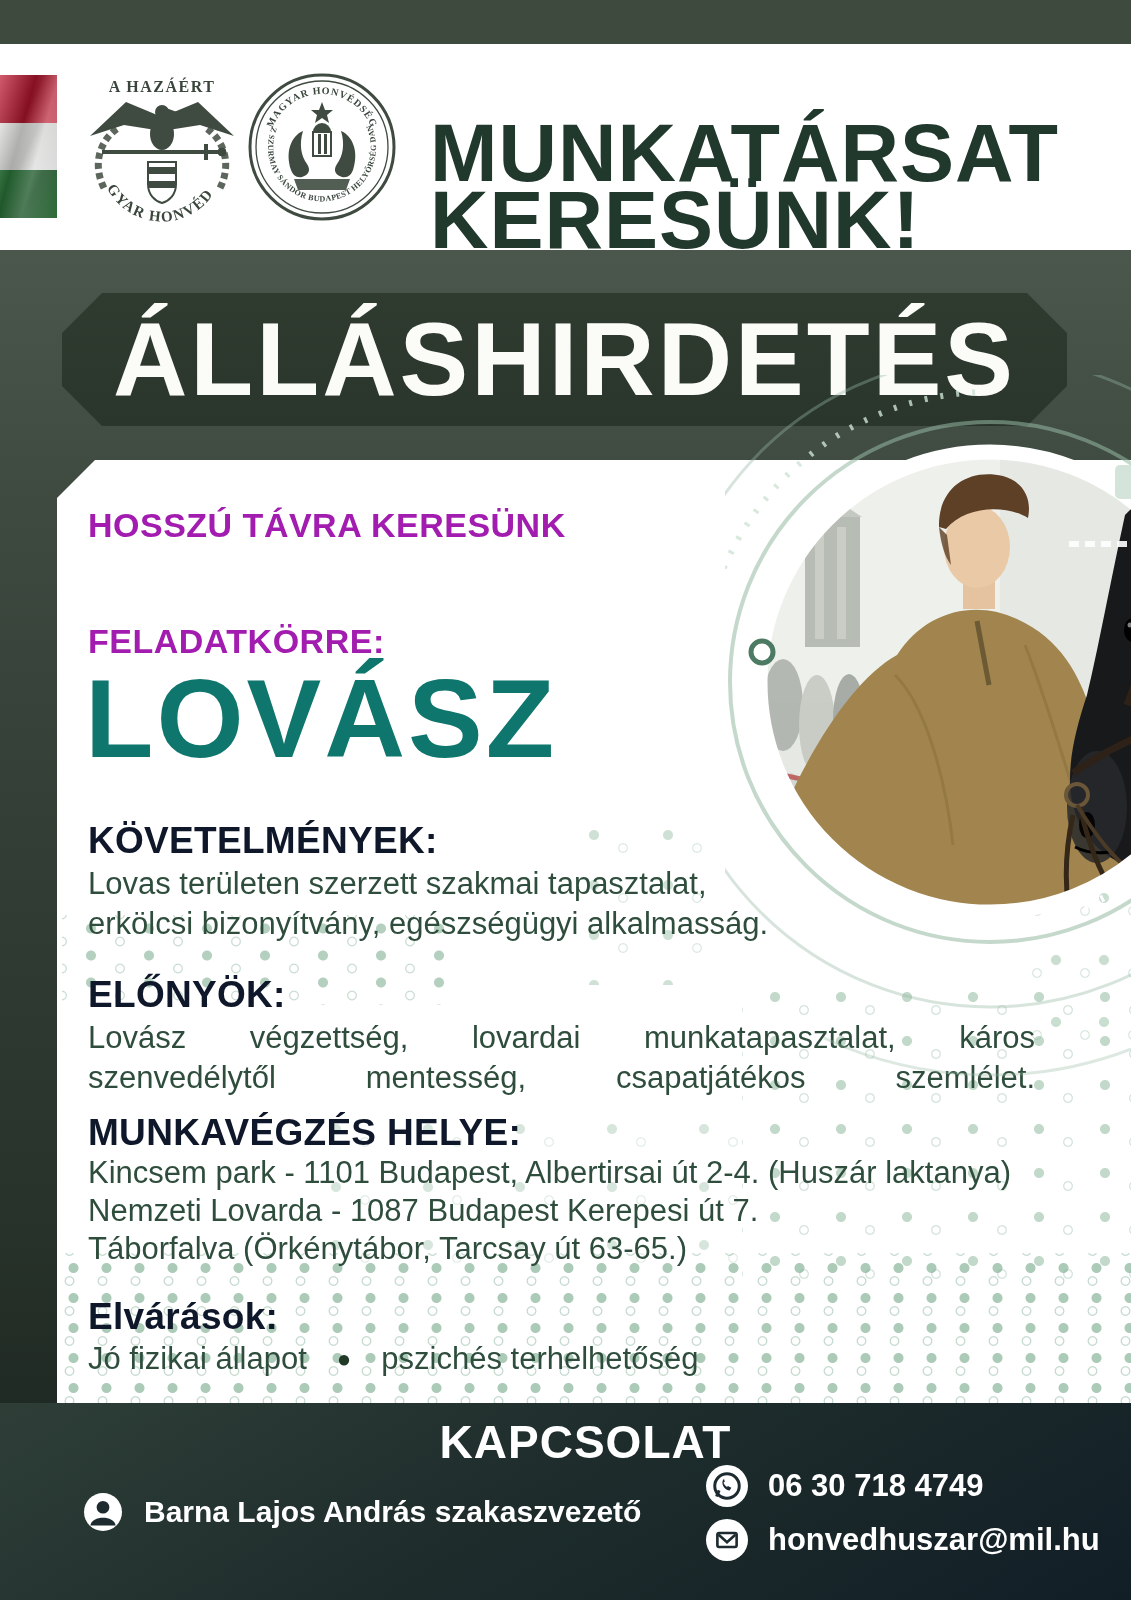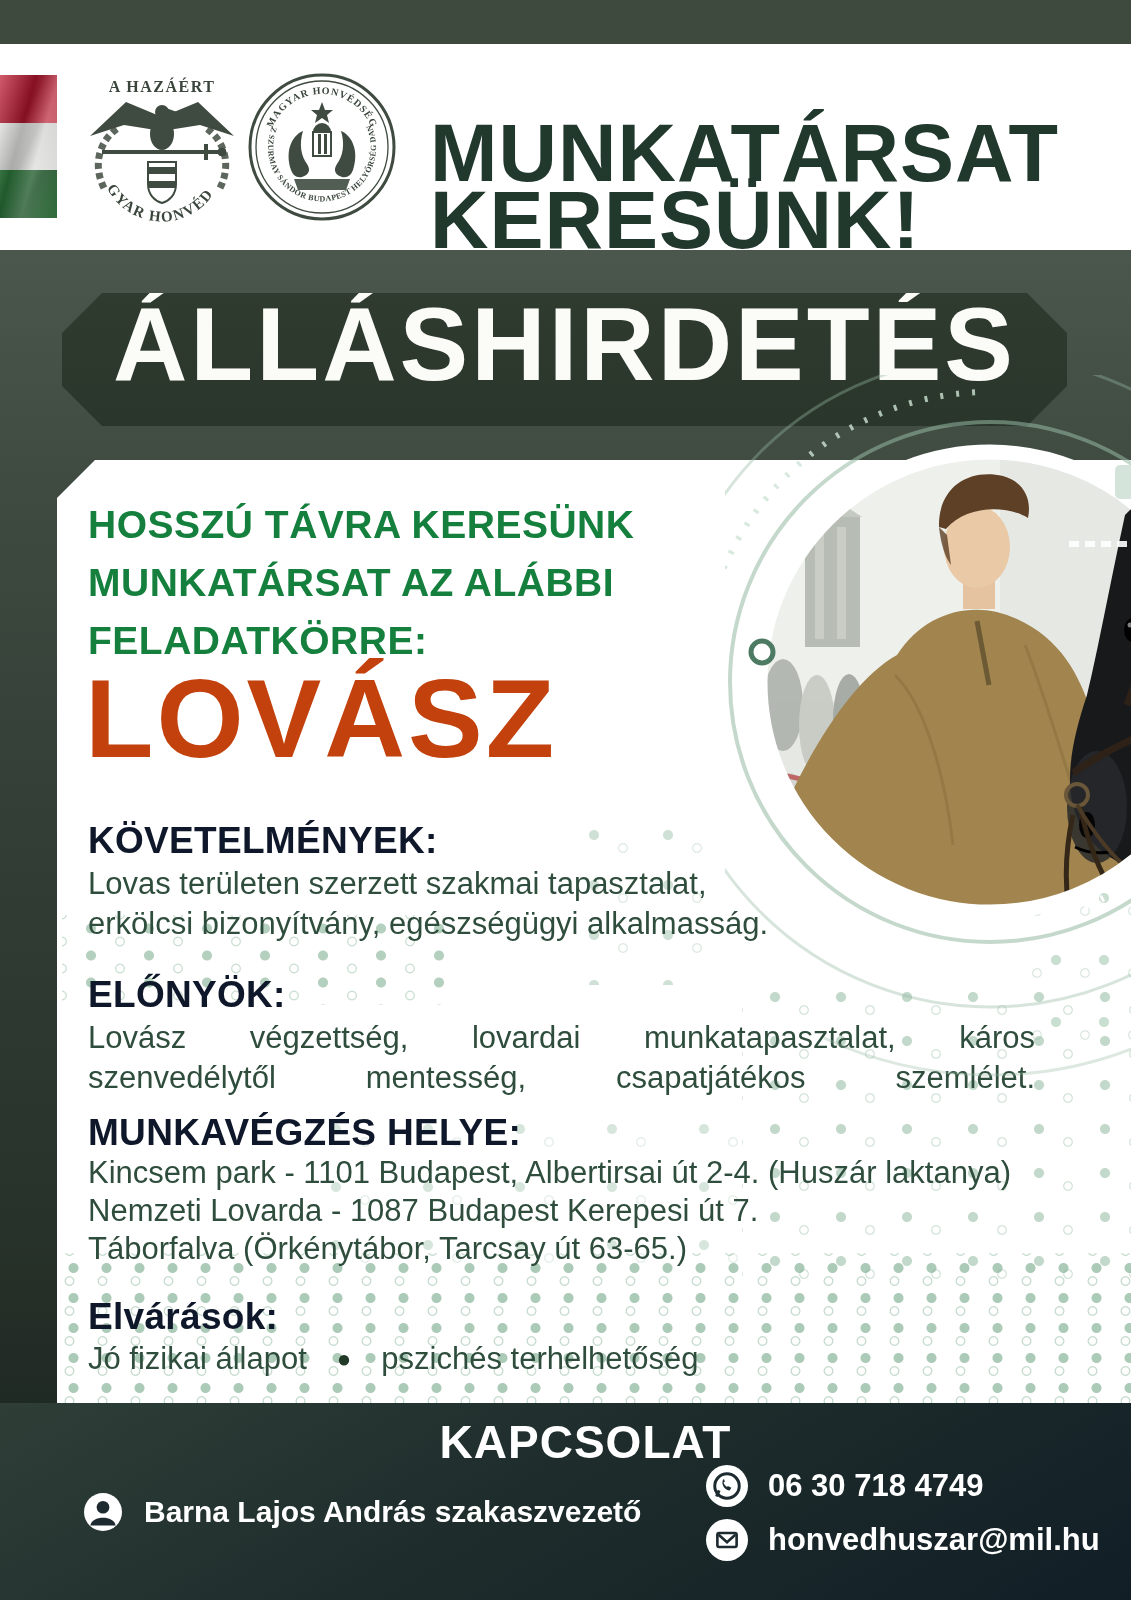--- a/index.html
+++ b/index.html
@@ -33,7 +33,7 @@
     background:linear-gradient(180deg,#2f3b2f 0%,#2a362b 100%);
     clip-path:polygon(40px 0,calc(100% - 40px) 0,100% 40px,100% calc(100% - 40px),
       calc(100% - 40px) 100%,40px 100%,0 calc(100% - 40px),0 40px);
-    display:flex;align-items:flex-start;justify-content:center;
+    display:flex;align-items:center;justify-content:center;
   }
   .banner span{font-size:103px;font-weight:bold;letter-spacing:3px;color:#fbfbf8;line-height:1;}
   

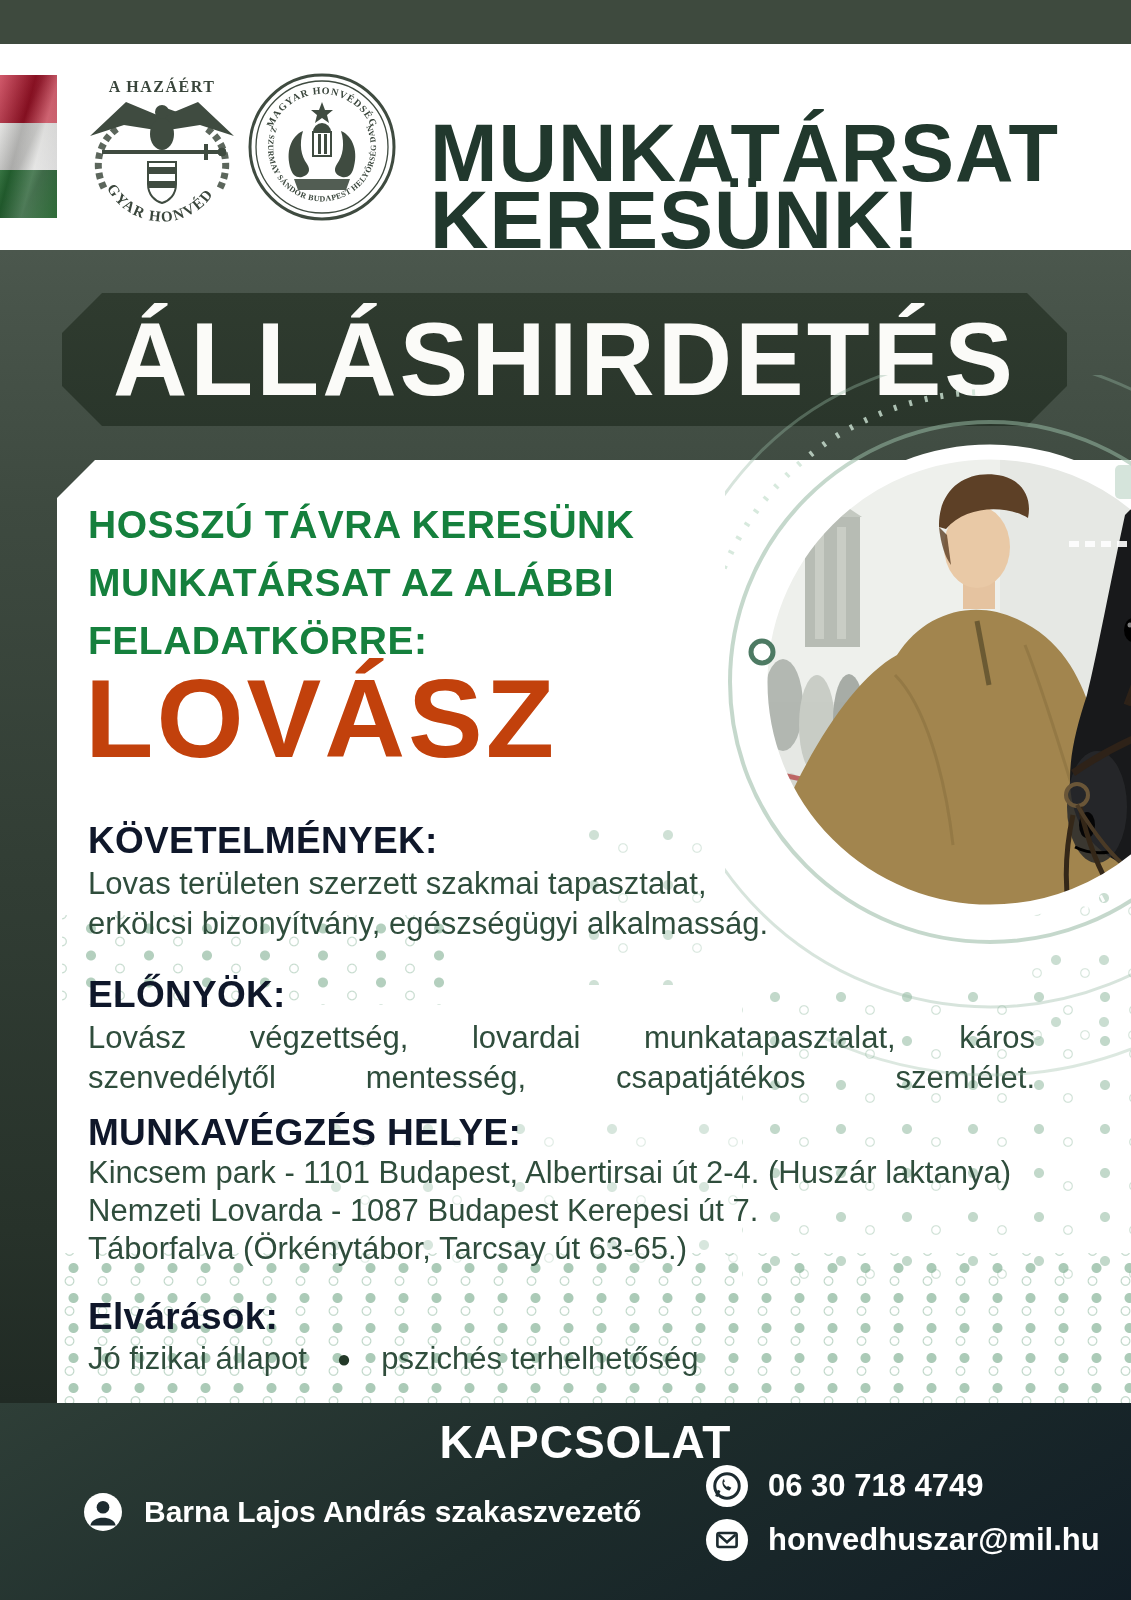--- a/index.html
+++ b/index.html
@@ -42,7 +42,7 @@
     clip-path:polygon(0 38px,38px 0,100% 0,100% 100%,0 100%);
   }
   .txt{position:absolute;color:#2d493a;}
-  .intro{left:31px;top:36px;font-size:39px;font-weight:bold;line-height:58px;color:#15803d;letter-spacing:.5px;}
+  .intro{left:31px;top:36px;font-size:34px;font-weight:bold;line-height:58px;color:#a21caf;letter-spacing:.5px;}
   .jobtitle{left:28px;top:203px;font-size:112px;font-weight:bold;letter-spacing:3px;line-height:112px;color:#c2410c;}
   .h{font-size:37px;font-weight:bold;color:#0f172a;letter-spacing:.3px;}
   .b{font-size:31px;line-height:40px;color:#2f4d3c;}

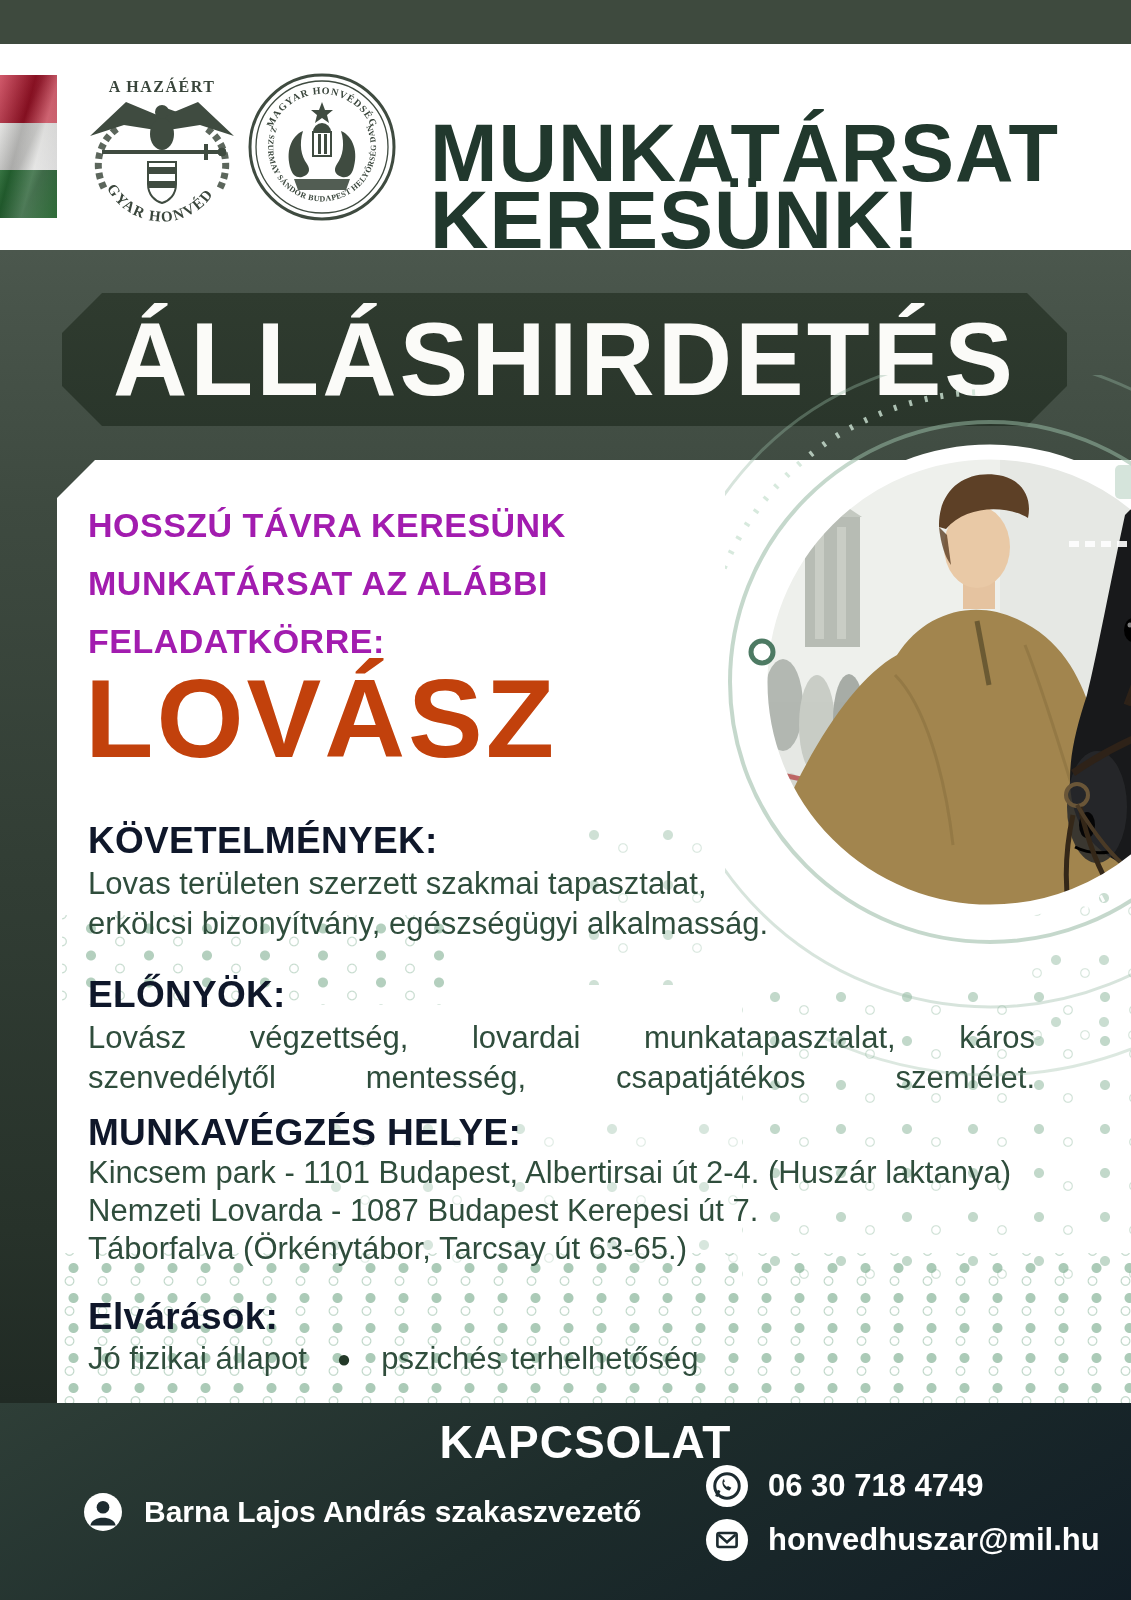--- a/index.html
+++ b/index.html
@@ -167,7 +167,7 @@
     <div class="dots df-e"></div>
     <div class="dots df-f"></div>
 
-    <div class="txt intro"><span>HOSSZÚ TÁVRA KERESÜNK</span><br><span>MUNKATÁRSAT AZ ALÁBBI</span><br><span>FELADATKÖRRE:</span></div>
+    <div class="txt intro"><span>HOSSZÚ TÁVRA KERESÜNK</span><br><br><span>FELADATKÖRRE:</span></div>
 
     <div class="txt jobtitle">LOVÁSZ</div>
 

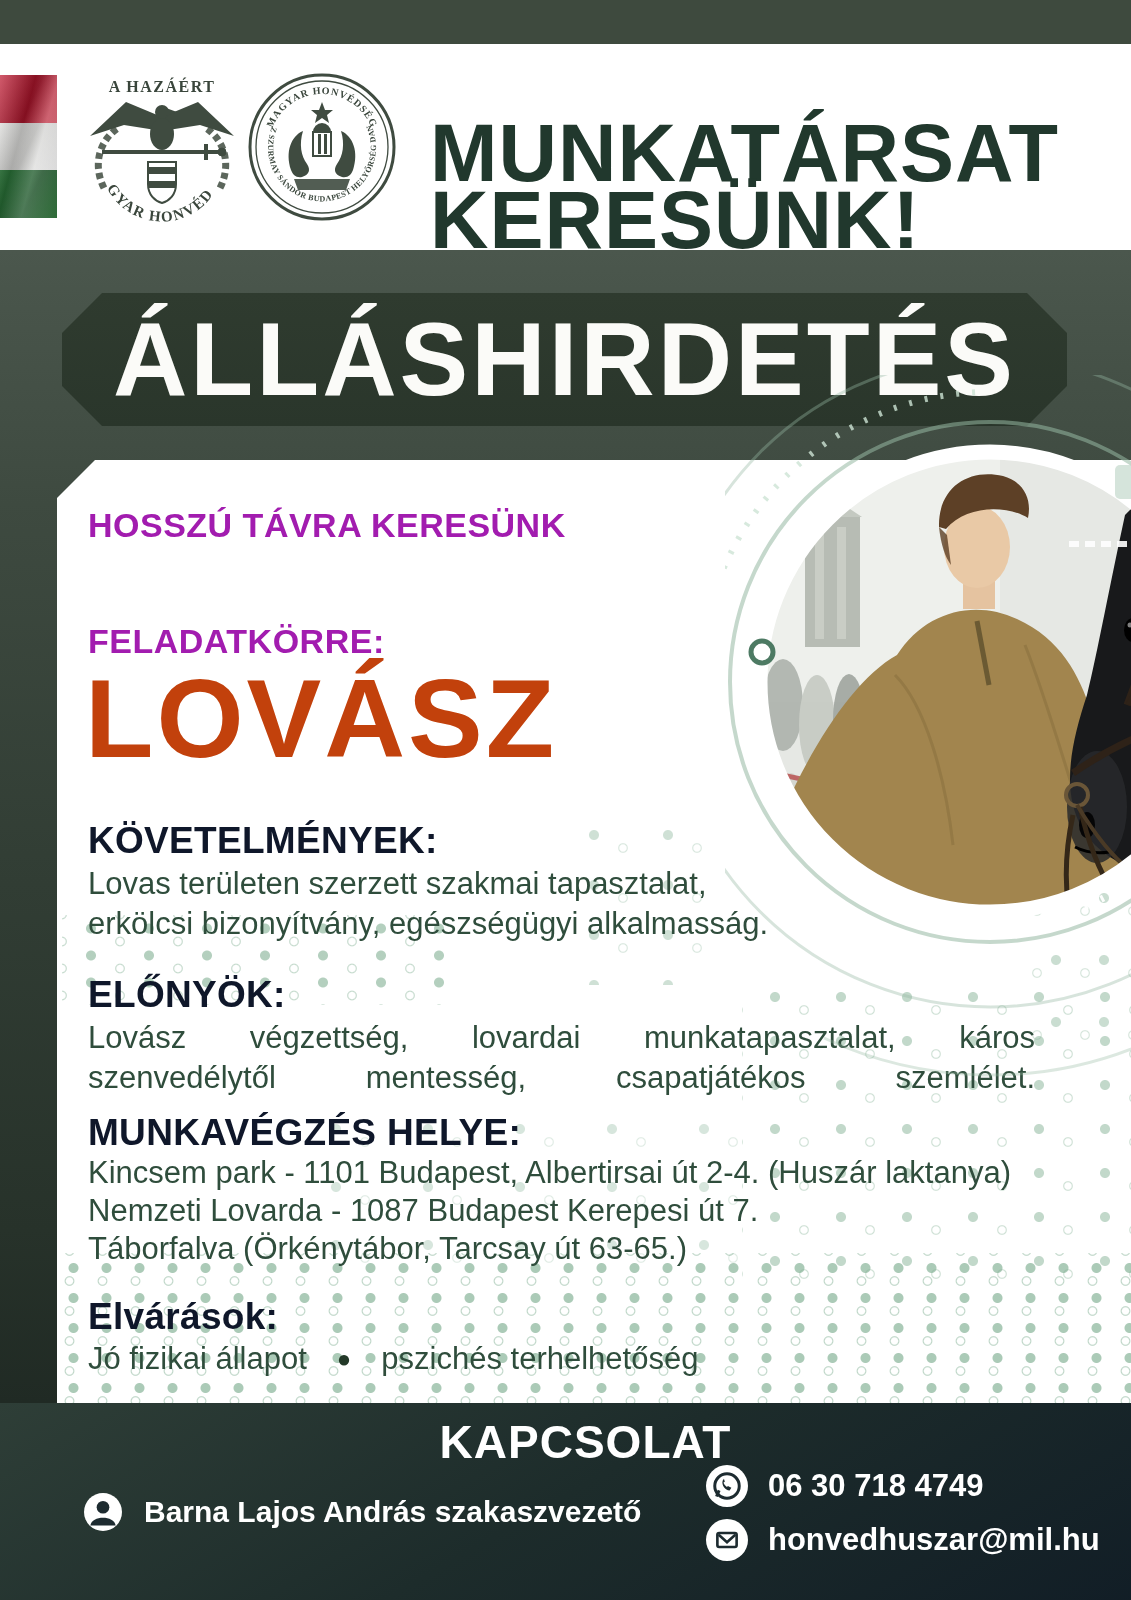--- a/index.html
+++ b/index.html
@@ -43,7 +43,7 @@
   }
   .txt{position:absolute;color:#2d493a;}
   .intro{left:31px;top:36px;font-size:34px;font-weight:bold;line-height:58px;color:#a21caf;letter-spacing:.5px;}
-  .jobtitle{left:28px;top:203px;font-size:112px;font-weight:bold;letter-spacing:3px;line-height:112px;color:#c2410c;}
+  .jobtitle{left:28px;top:203px;font-size:112px;font-weight:bold;letter-spacing:3px;line-height:112px;color:#0f766e;}
   .h{font-size:37px;font-weight:bold;color:#0f172a;letter-spacing:.3px;}
   .b{font-size:31px;line-height:40px;color:#2f4d3c;}
   .req-h{left:31px;top:360px;}

